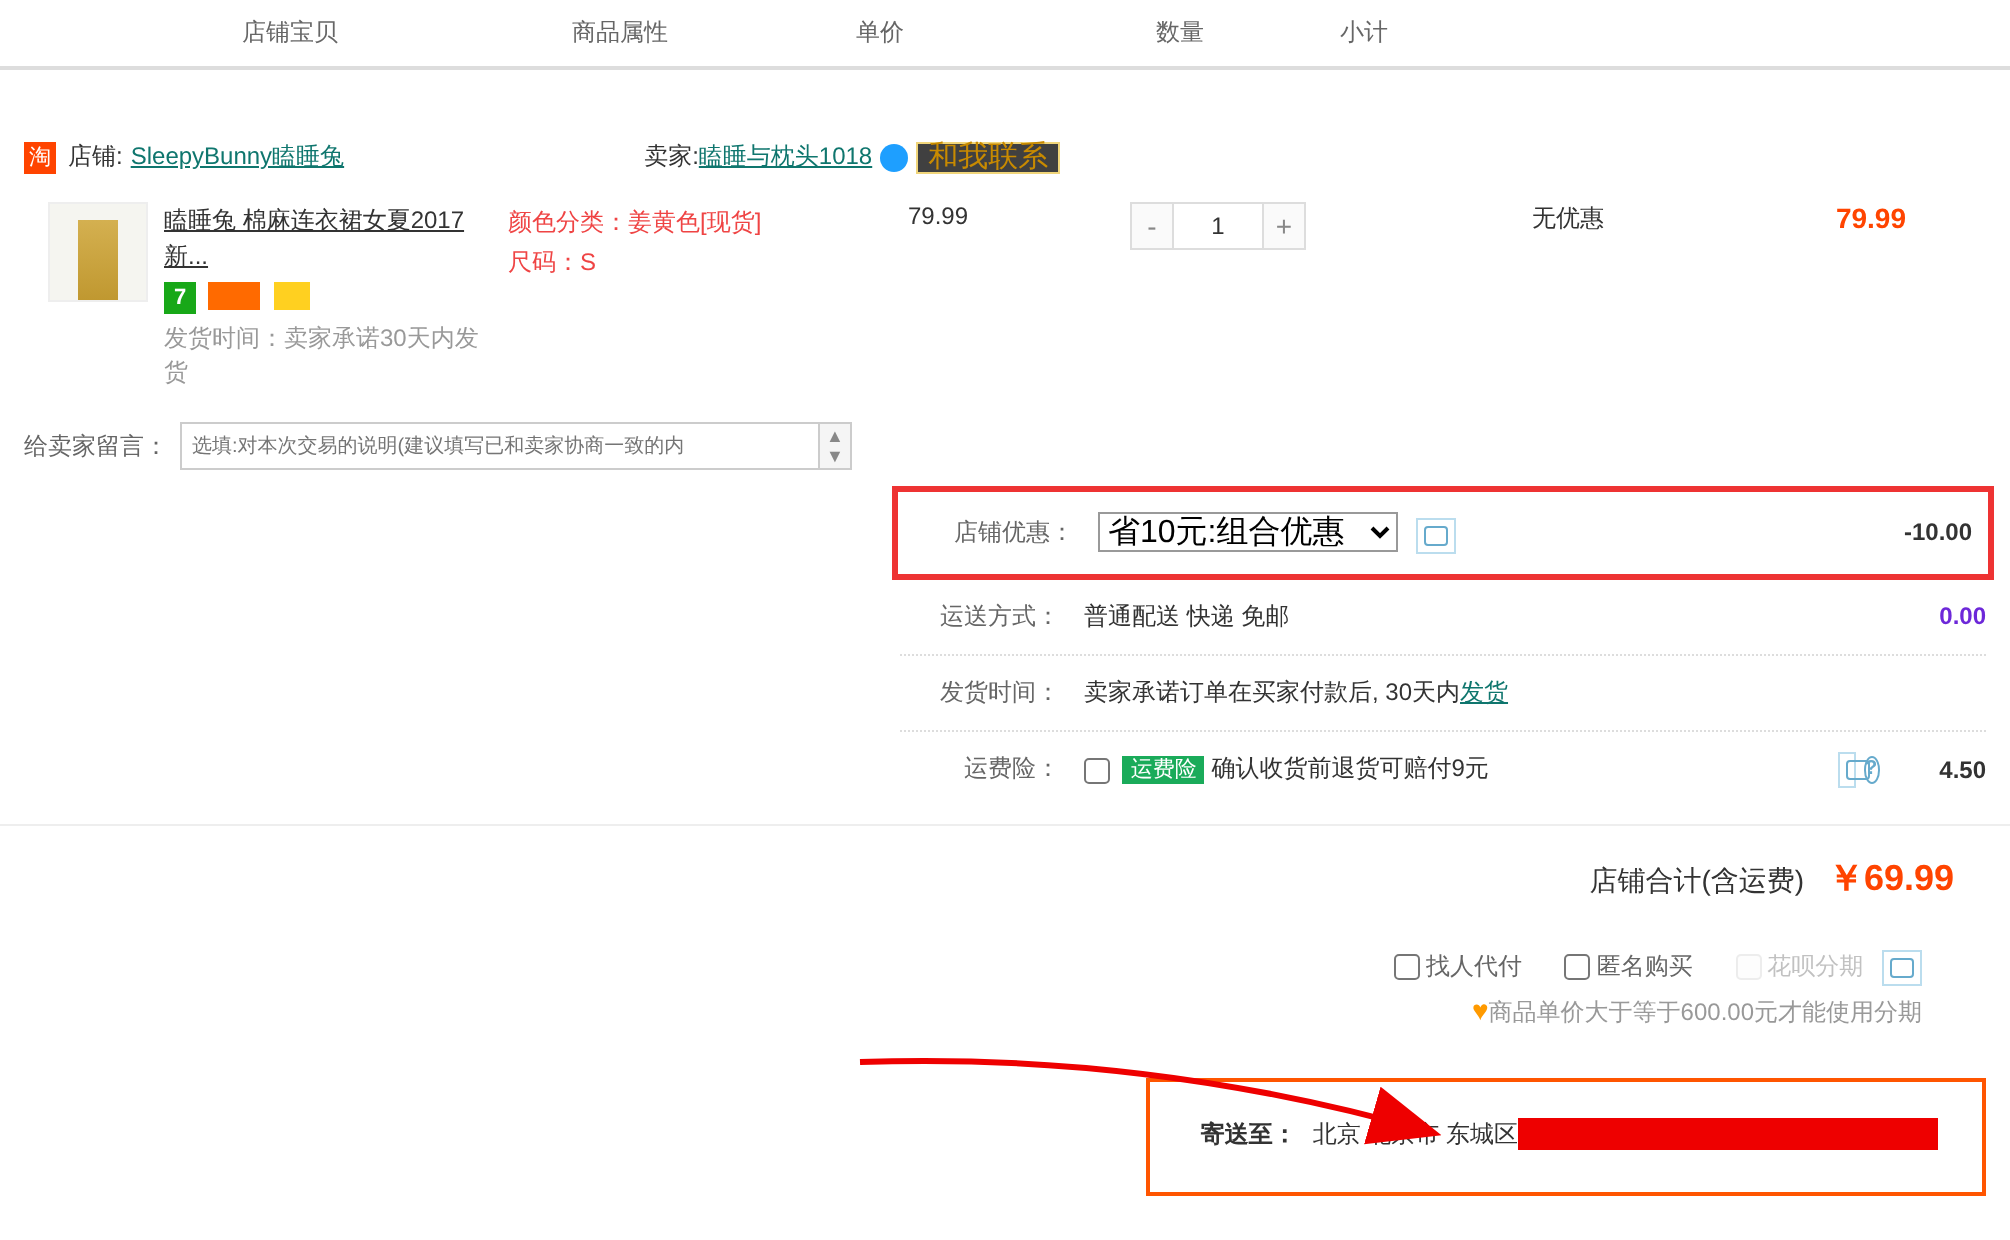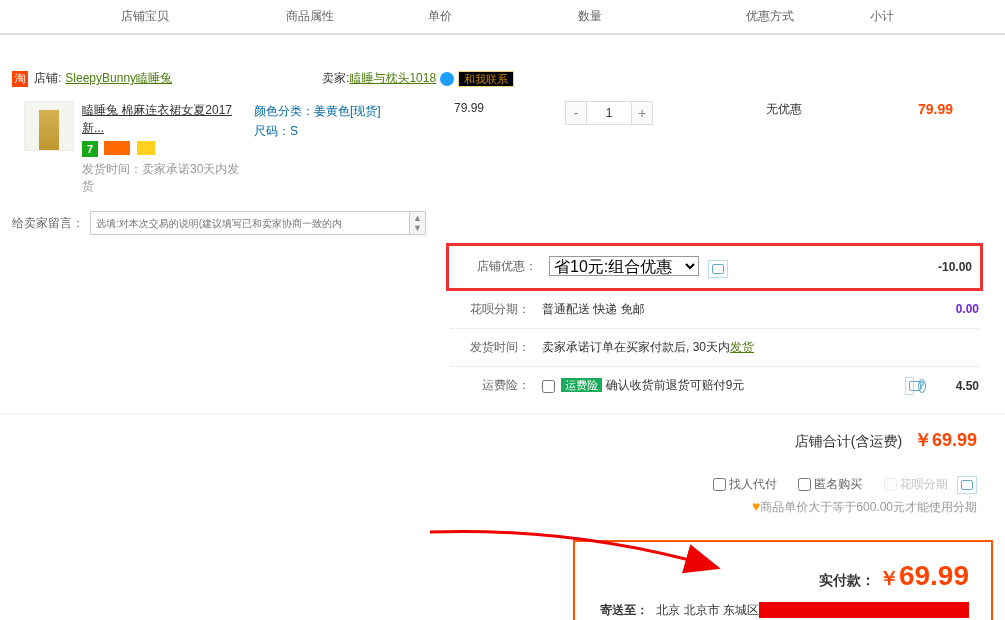--- a/index.html
+++ b/index.html
@@ -81,7 +81,6 @@
   <div class="hcol c2">商品属性</div>
   <div class="hcol c3">单价</div>
   <div class="hcol c4">数量</div>
-  <div class="hcol c5">优惠方式</div>
   <div class="hcol c6">小计</div>
 </div>
 

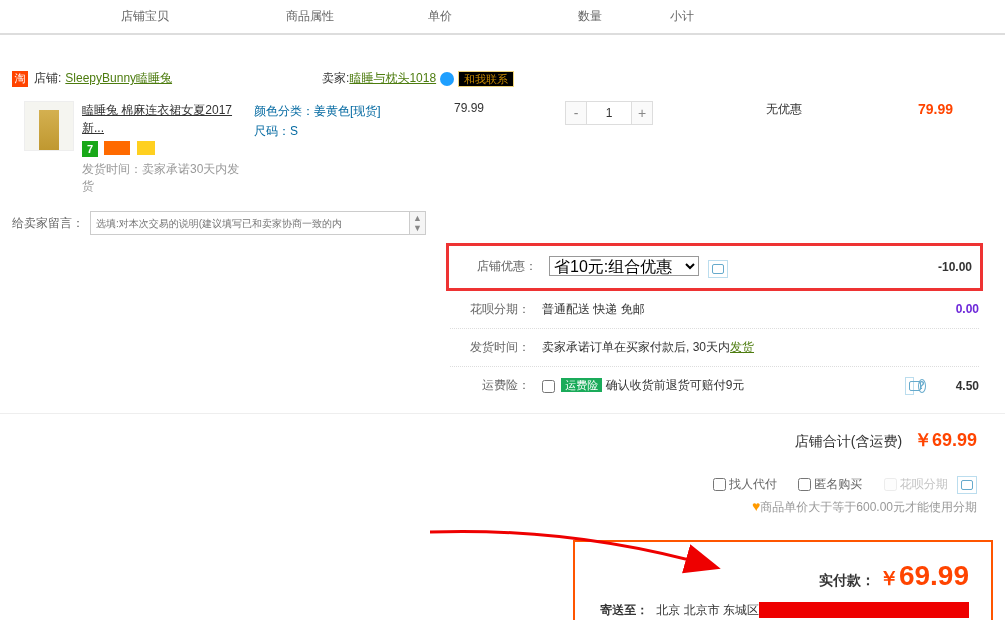--- a/index.html
+++ b/index.html
@@ -53,7 +53,7 @@
 .chat-ic::before{content:"";position:absolute;left:3px;top:3px;width:10px;height:8px;border:1px solid #6ac;border-radius:2px}
 .orange-txt{color:#6d28d9}
 .green-tag{background:#1aab5a;color:#fff;padding:1px 4px;font-size:11px}
-.link{color:#4d7c0f}
+.link{color:#0f766e}
 .help-ic{display:inline-block;width:14px;height:14px;border:1px solid #6ac;border-radius:50%;color:#6ac;font-size:10px;text-align:center;line-height:12px;margin-left:2px}
 .store-total{text-align:right;padding:14px 28px;font-size:14px;border-top:1px solid #eee;margin-top:8px}
 .store-total .amt{color:#ff4400;font-weight:bold;font-size:18px;margin-left:8px}

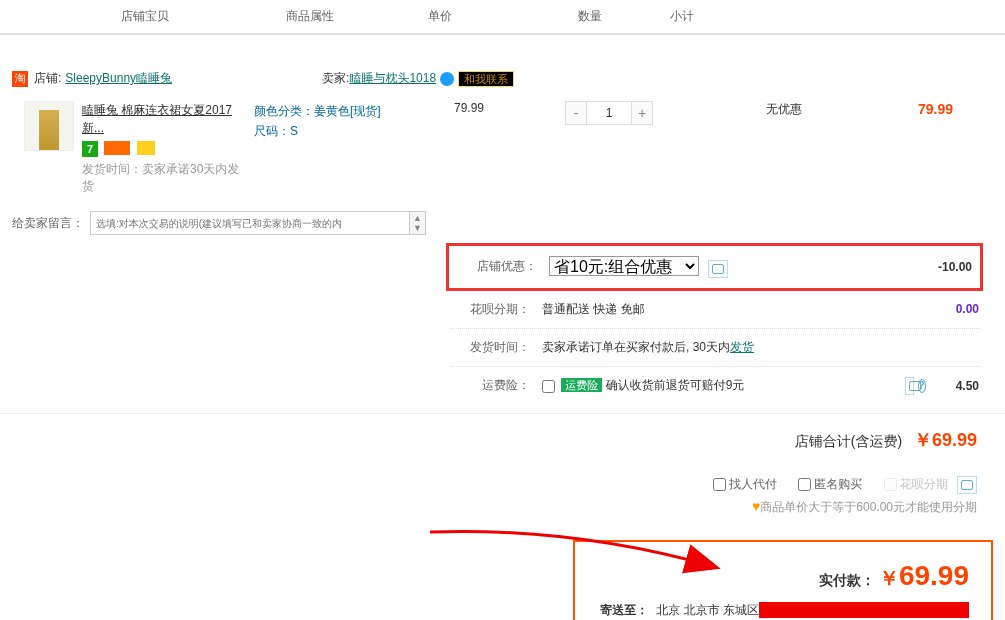--- a/index.html
+++ b/index.html
@@ -17,7 +17,7 @@
 .shop-bar .lbl{margin-right:4px}
 .seller-area{margin-left:150px;display:flex;align-items:center}
 .bubble-icon{width:14px;height:14px;background:#1e9fff;border-radius:50%;margin:0 4px;display:inline-block;position:relative}
-.contact-btn{background:#000000;border:1px solid #f0d57a;color:#c88a00;padding:0 5px;font-size:11px;height:16px;line-height:14px}
+.contact-btn{background:#404040;border:1px solid #f0d57a;color:#c88a00;padding:0 5px;font-size:15px;height:16px;line-height:14px}
 .item-row{display:flex;padding:4px 24px}
 .thumb{width:50px;height:50px;background:#f5f5f0;position:relative;overflow:hidden;border:1px solid #eee}
 .thumb::after{content:"";position:absolute;left:14px;right:14px;top:8px;bottom:0;background:linear-gradient(#d4b050,#c09830)}

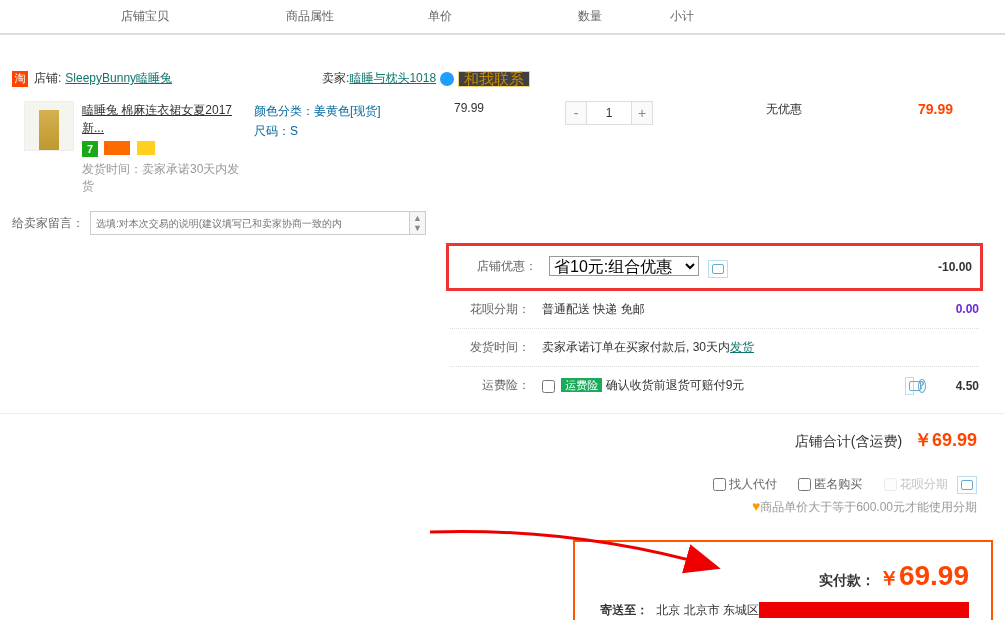--- a/index.html
+++ b/index.html
@@ -28,7 +28,7 @@
 .brd{display:inline-block;width:26px;height:14px;background:#ff6a00;margin-left:3px;vertical-align:top}
 .bcard{display:inline-block;width:18px;height:14px;background:#ffd020;margin-left:3px;vertical-align:top}
 .ship-note{color:#999;margin-top:4px}
-.attrs{width:160px;color:#0369a1;line-height:1.7;padding-right:10px}
+.attrs{width:160px;color:#ef4444;line-height:1.7;padding-right:10px}
 .price-col{width:110px;text-align:center;padding-top:0}
 .qty-col{width:170px;display:flex;justify-content:center;align-items:flex-start}
 .qty-box{display:flex;border:0}

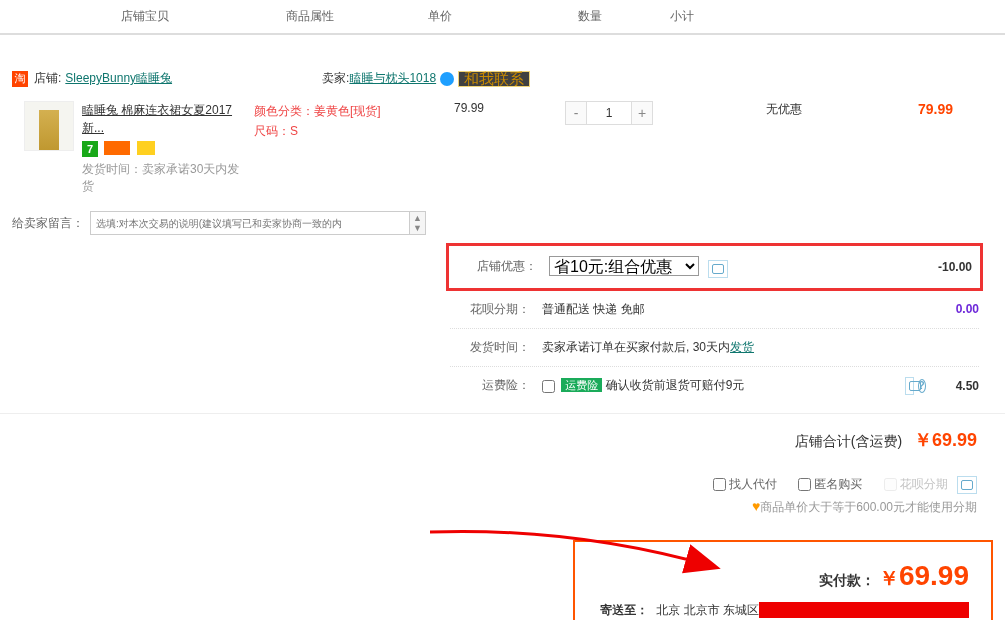--- a/index.html
+++ b/index.html
@@ -40,7 +40,7 @@
 .msg-label{color:#666;margin-right:6px}
 .msg-input{width:320px;height:24px;border:1px solid #ccc;color:#aaa;padding:0 5px;font-size:10px}
 .spinbtn{width:16px;height:24px;border:1px solid #ccc;border-left:0;background:#f5f5f5;font-size:9px;line-height:10px;color:#888;padding:0}
-.detail-block{margin-left:450px;margin-right:26px}
+.detail-block{margin-left:450px;margin-right:12px}
 .drow{display:flex;align-items:center;padding:10px 0;border-bottom:1px dotted #ddd}
 .drow:last-child{border-bottom:0}
 .dlabel{width:80px;text-align:right;color:#666;margin-right:12px}

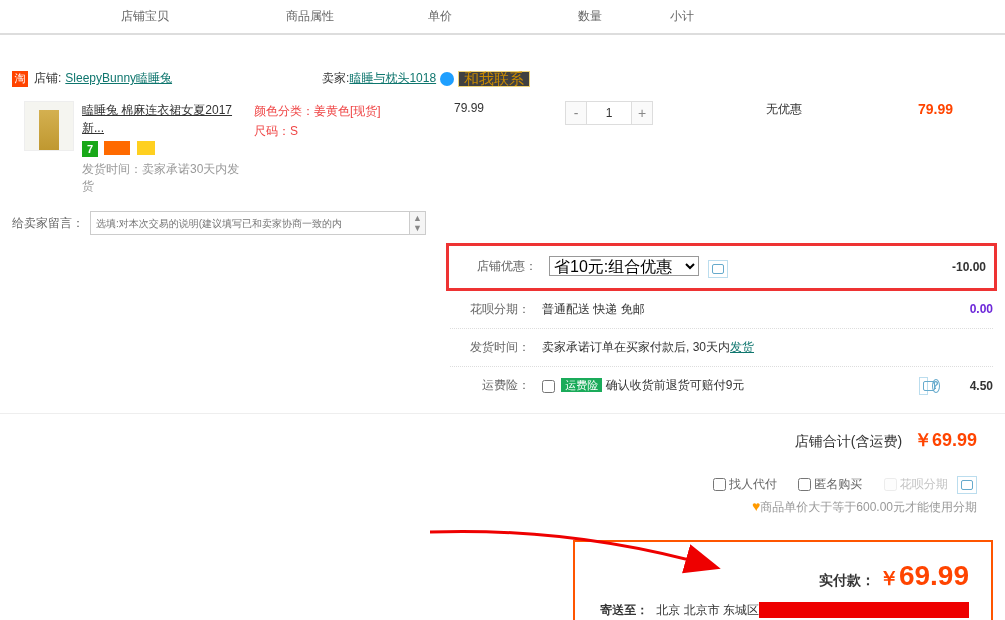--- a/index.html
+++ b/index.html
@@ -143,7 +143,7 @@
     </div>
   </div>
   <div class="drow">
-    <div class="dlabel">花呗分期：</div>
+    <div class="dlabel">运送方式：</div>
     <div class="dcontent">普通配送 快递 免邮</div>
     <div class="dval orange-txt">0.00</div>
   </div>

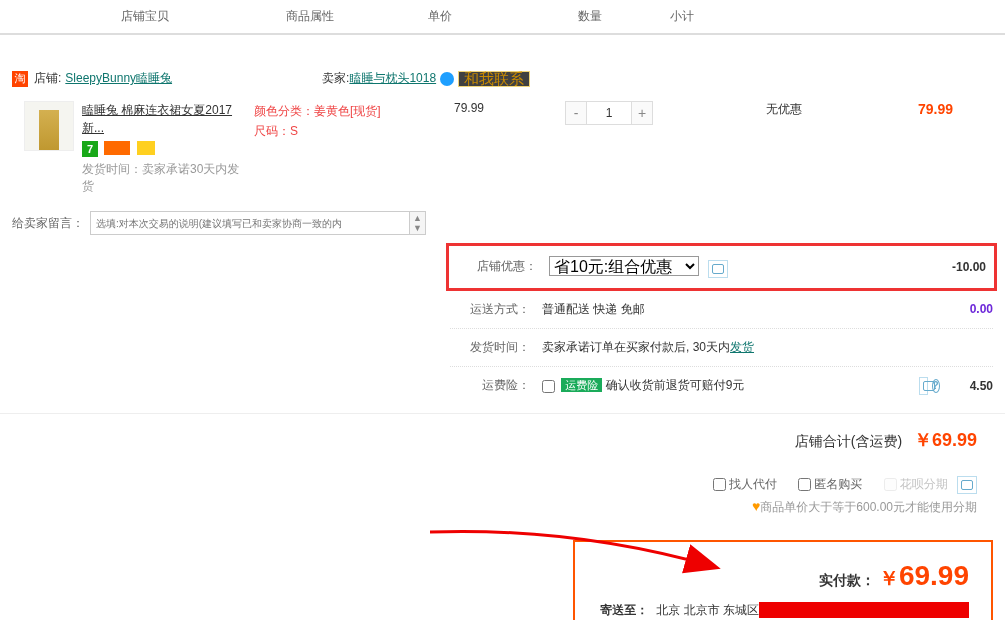--- a/index.html
+++ b/index.html
@@ -57,7 +57,7 @@
 .help-ic{display:inline-block;width:14px;height:14px;border:1px solid #6ac;border-radius:50%;color:#6ac;font-size:10px;text-align:center;line-height:12px;margin-left:2px}
 .store-total{text-align:right;padding:14px 28px;font-size:14px;border-top:1px solid #eee;margin-top:8px}
 .store-total .amt{color:#ff4400;font-weight:bold;font-size:18px;margin-left:8px}
-.options-row{text-align:right;padding:10px 28px;color:#666}
+.options-row{text-align:right;padding:10px 44px;color:#666}
 .options-row label{margin-left:18px}
 .note-hint{color:#999;margin-top:4px}
 .dot-ic{color:#ff9a00;font-size:14px}

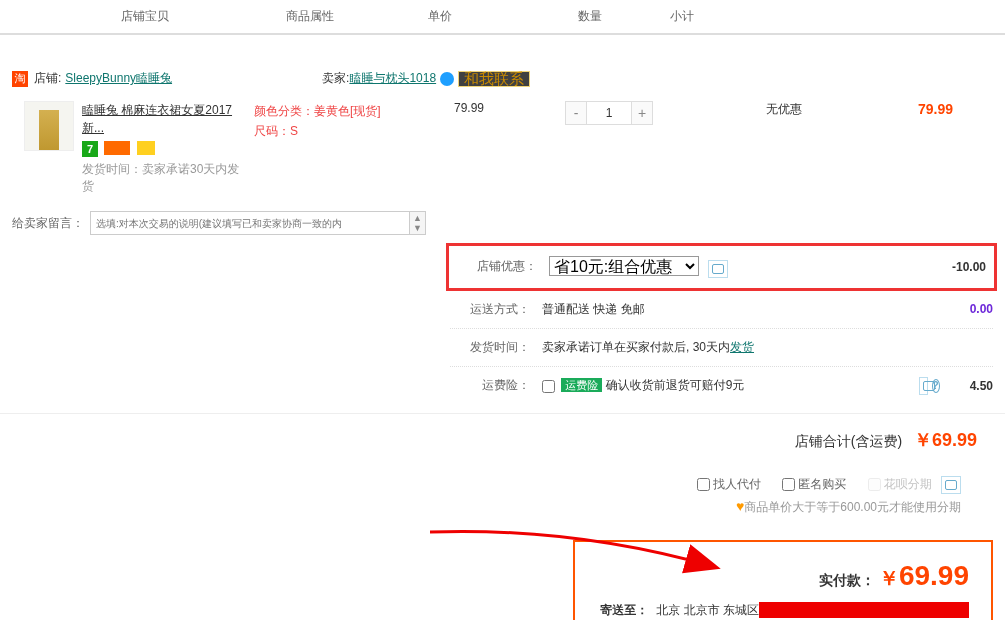--- a/index.html
+++ b/index.html
@@ -191,11 +191,6 @@
       </defs>
     <path d="M 5 10 Q 150 5 290 45" stroke="#e00" stroke-width="3" fill="none" marker-end="url(#ah)"></path>
   </svg>
-  <div class="final-line">
-    <span class="fl">实付款：</span>
-    <span class="fy">￥</span>
-    <span class="famt">69.99</span>
-  </div>
   <div class="addr-line">
     <span class="addr-label">寄送至：</span>
     <span>北京 北京市 东城区 </span>

